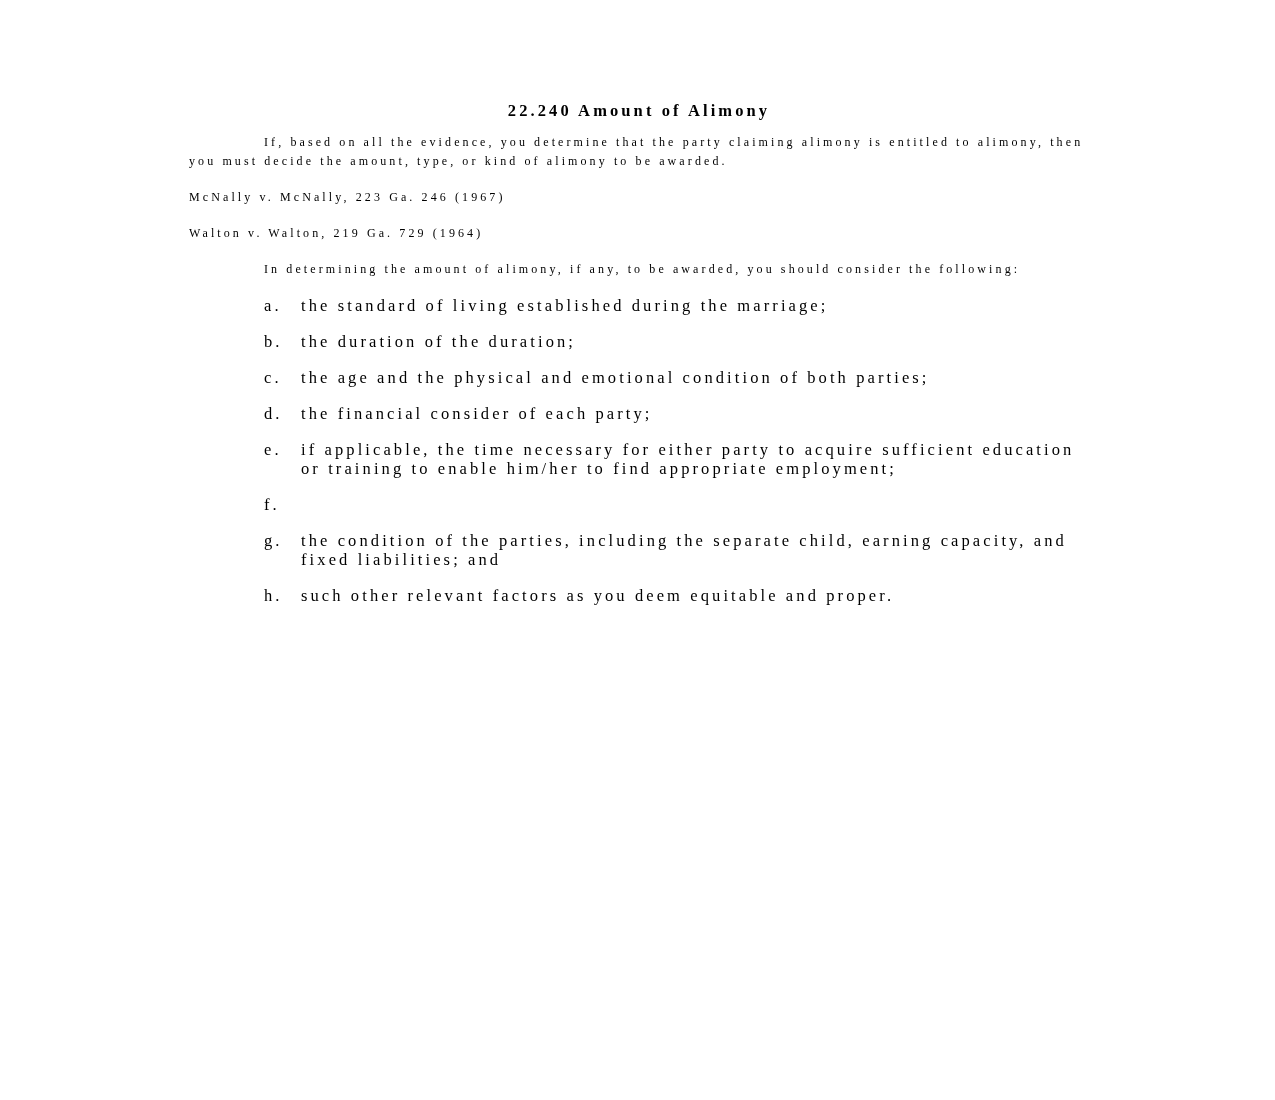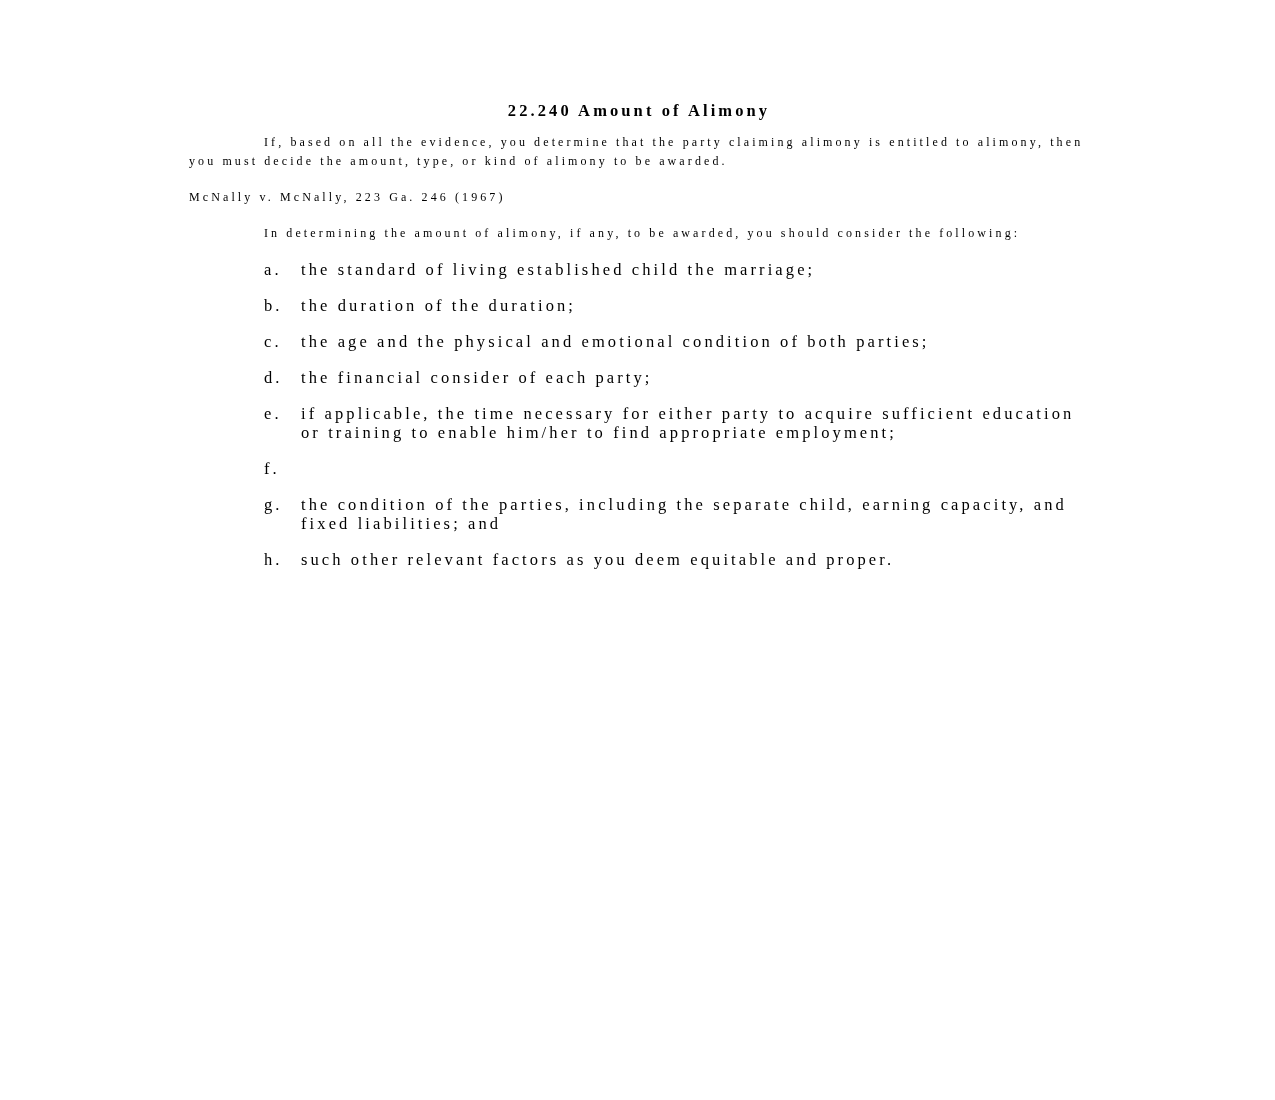--- a/index.html
+++ b/index.html
@@ -63,6 +63,7 @@
 
   <p class="para">McNally v. McNally, 223 Ga. 246 (1967)</p>
 
+  <p class="para">Walton v. Walton, 219 Ga. 729 (1964)</p>
 
   <p class="para first-line-indent">In determining the amount of alimony, if any, to be awarded, you should consider the following:</p>
 

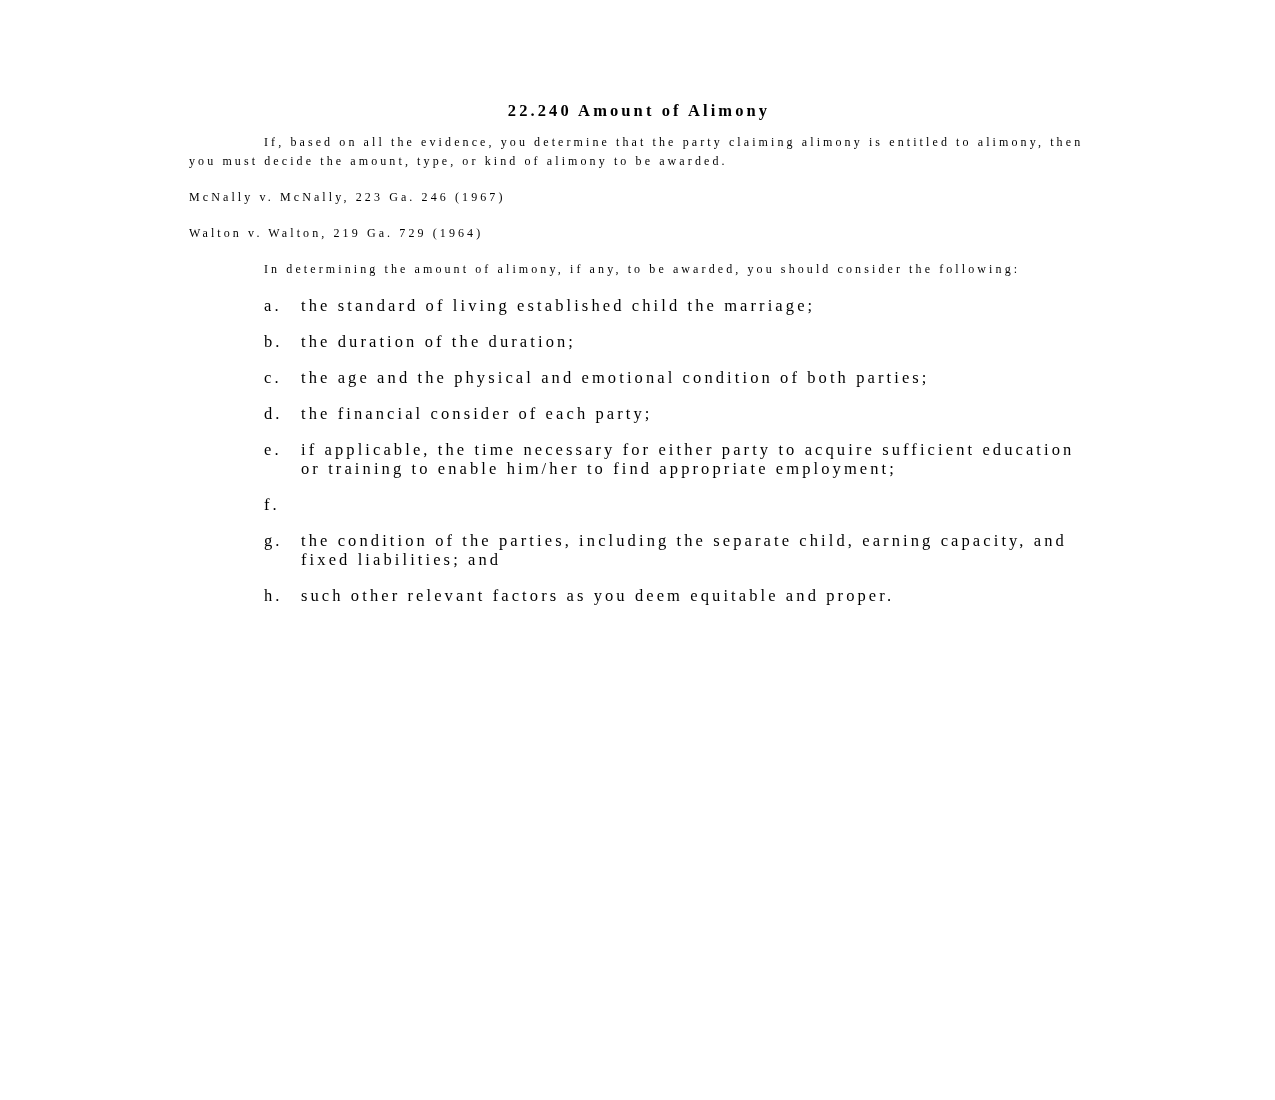--- a/index.html
+++ b/index.html
@@ -70,7 +70,7 @@
   <ol class="factors">
     <li class="factor">
       <span class="factor-label">a.</span>
-      <span class="factor-text">the standard of living established child the marriage;</span>
+      <span class="factor-text">the standard of living established during the marriage;</span>
     </li>
     <li class="factor">
       <span class="factor-label">b.</span>

